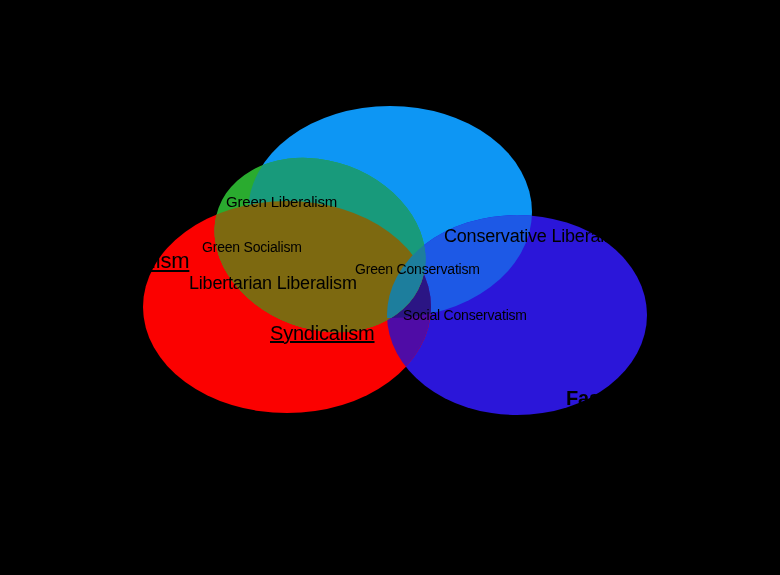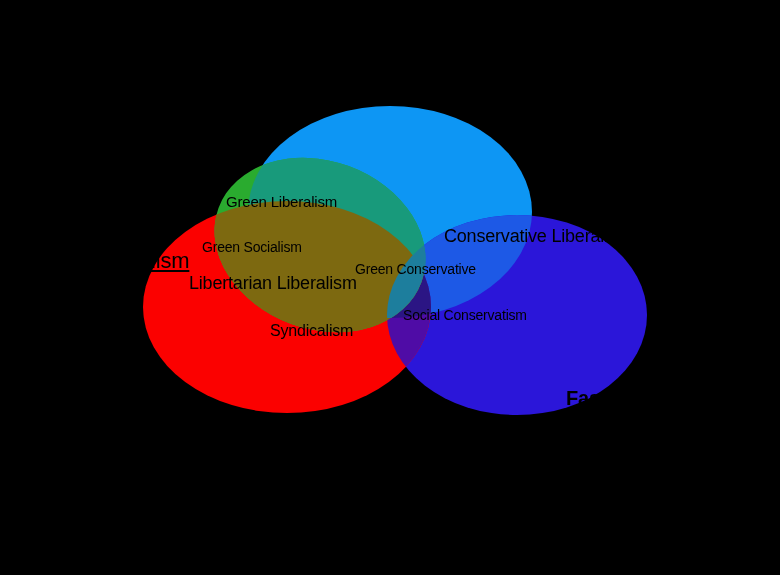--- a/index.html
+++ b/index.html
@@ -92,7 +92,7 @@
 
   <div class="label lbl-libertarian-socialism">Libertarian Liberalism</div>
 
-  <div class="label lbl-green-conservatism">Green Conservative</div>
+  <div class="label lbl-green-conservatism">Green Conservatism</div>
 
   <div class="label lbl-conservative-liberalism">Conservative Liberalism</div>
 

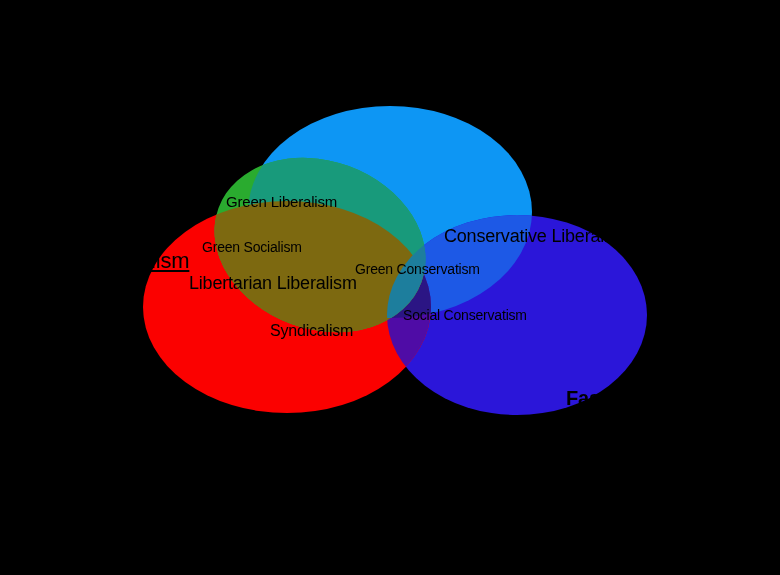--- a/index.html
+++ b/index.html
@@ -34,7 +34,7 @@
   .lbl-libertarian-socialism { left: 189px; top: 274px; font-size: 18px; }
   .lbl-green-conservatism    { left: 355px; top: 262px; font-size: 14px; }
   .lbl-conservative-liberalism { left: 433px; top: 227px; font-size: 18px; margin-left: 11px; }
-  .lbl-syndicalism           { left: 270px; top: 323px; font-size: 16px; }
+  .lbl-syndicalism           { left: 270px; top: 323px; font-size: 20px; text-decoration: underline; }
   .lbl-social-conservatism   { left: 403px; top: 308px; font-size: 14px; }
   .lbl-fascism               { left: 566px; top: 388px; font-size: 20px; font-weight: bold; }
 </style>

